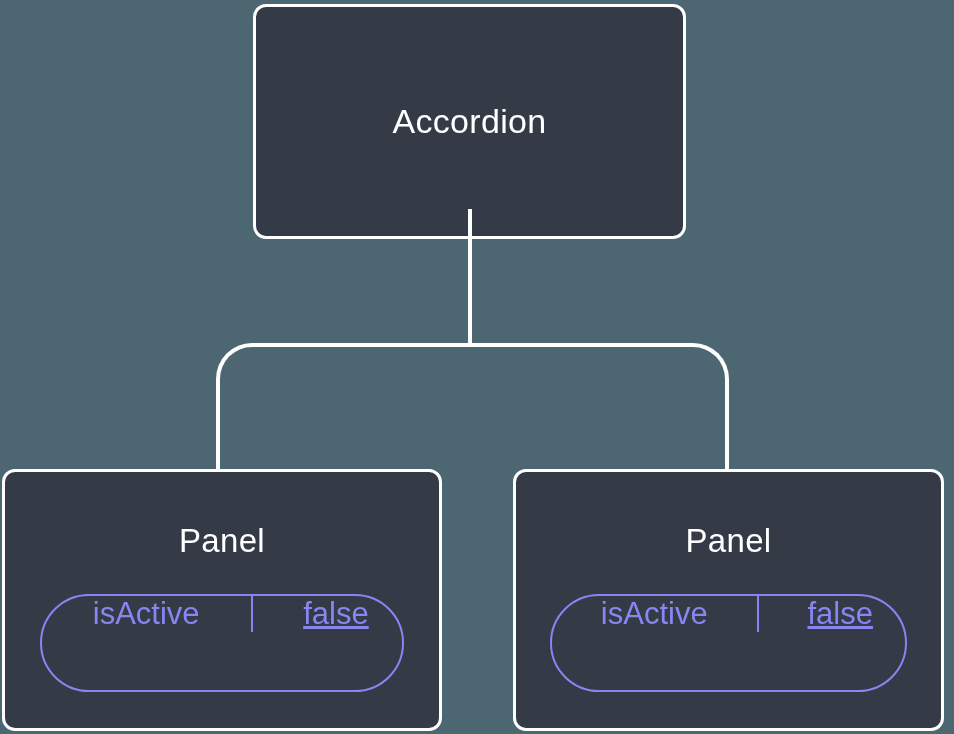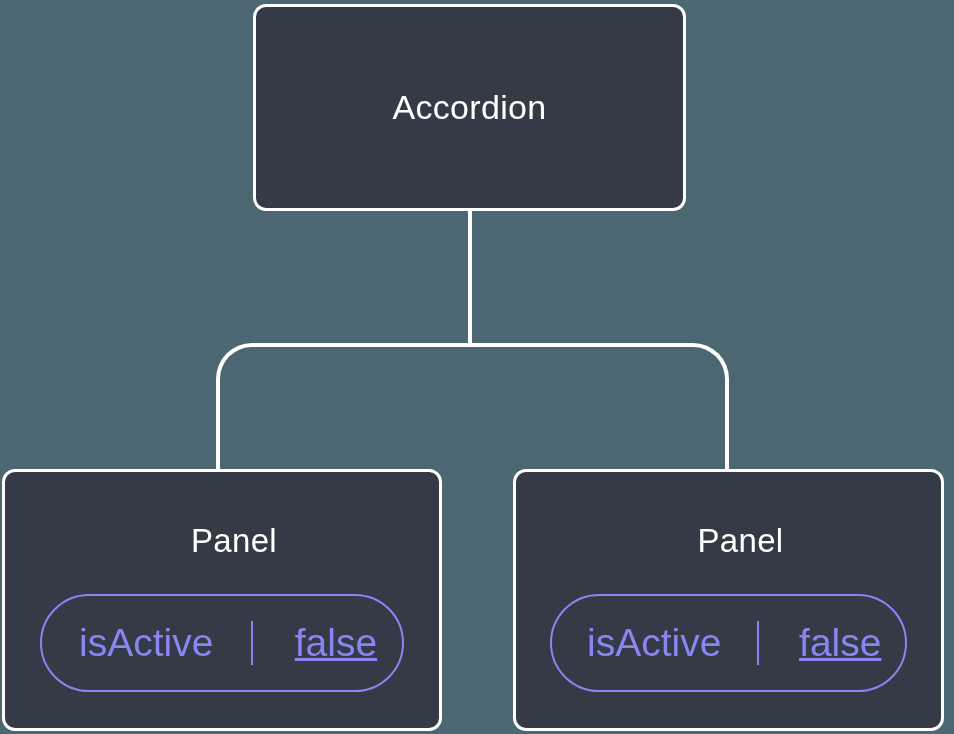--- a/index.html
+++ b/index.html
@@ -30,7 +30,7 @@
     color:var(--node-text);
   }
   .node-root{
-    left:253px;top:4px;width:433px;height:207px;
+    left:253px;top:4px;width:433px;height:235px;
     display:flex;align-items:center;justify-content:center;
   }
   .node-root .node-label{

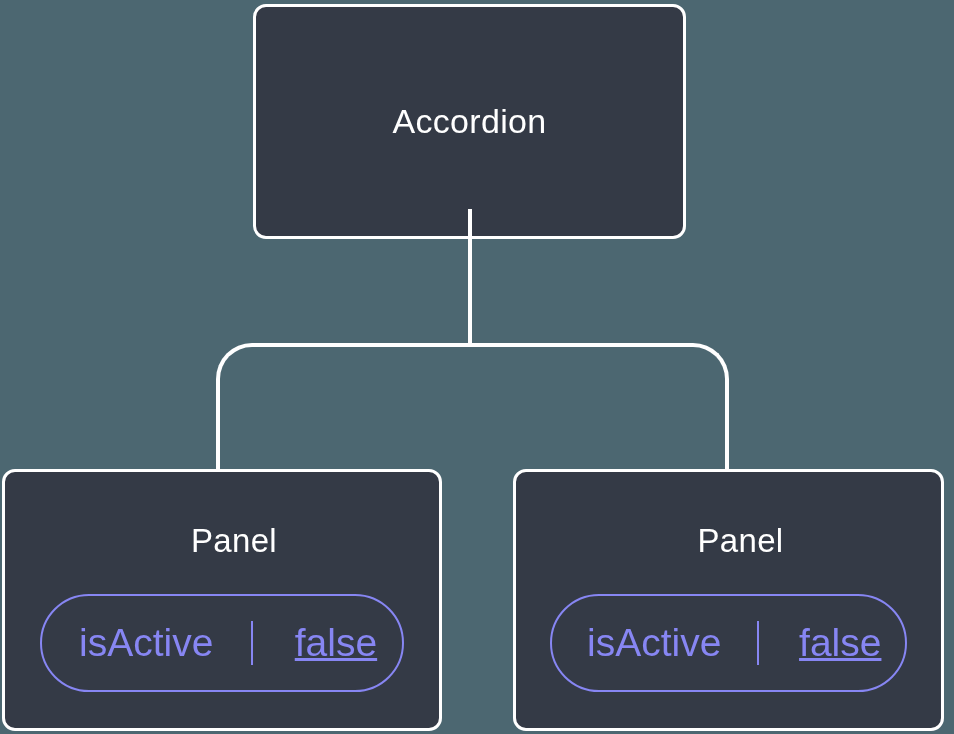--- a/index.html
+++ b/index.html
@@ -45,7 +45,7 @@
   .node-panel.right{left:513px;width:431px;}
   .panel-title{
     position:absolute;
-    left:12px;top:24px;width:100%;height:90px;
+    left:0;top:24px;width:100%;height:90px;
     display:flex;align-items:center;justify-content:center;
     font-size:33px;
     font-weight:500;

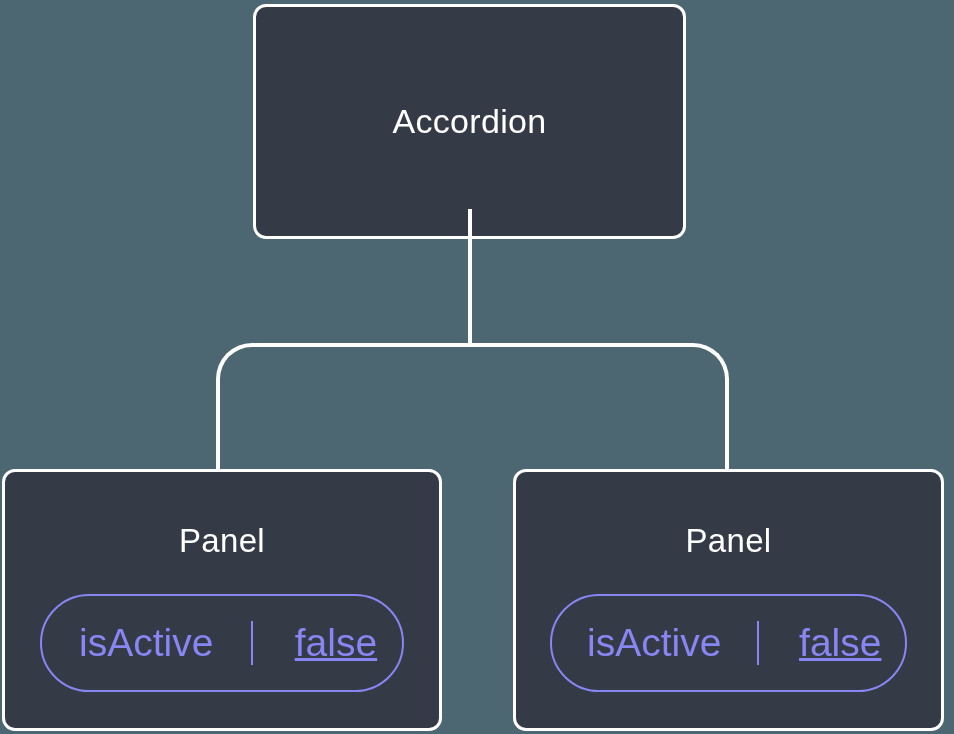--- a/index.html
+++ b/index.html
@@ -58,9 +58,9 @@
     border:2.5px solid var(--accent);
     border-radius:60px;
     display:flex;
-    align-items:center;
+    align-items:flex-start;
     color:var(--accent);
-    font-size:39px;
+    font-size:31px;
     gap:17px;
   }
   .state-cell{

